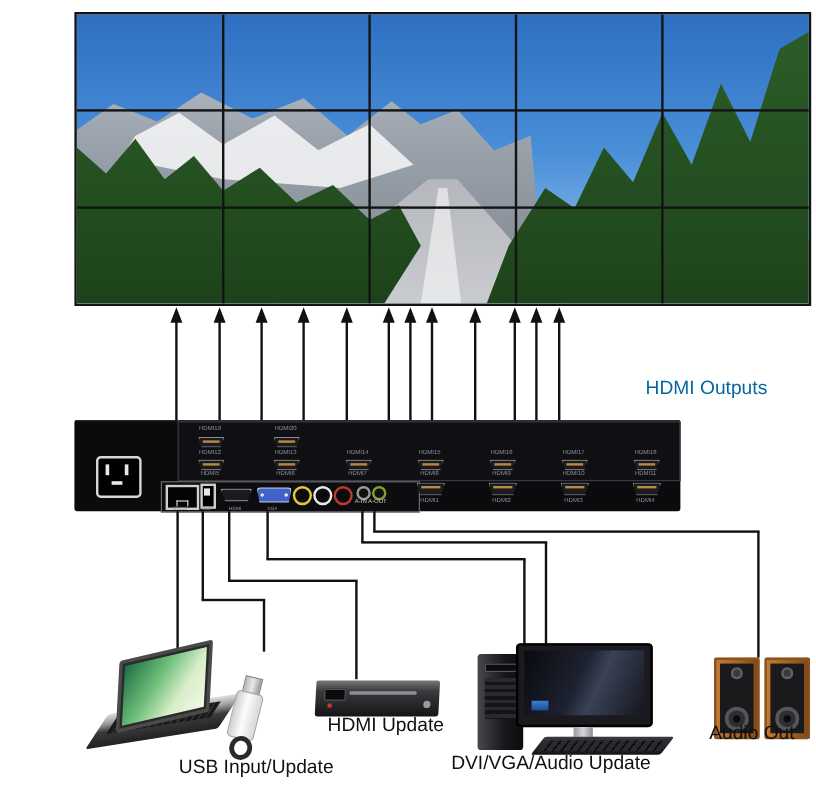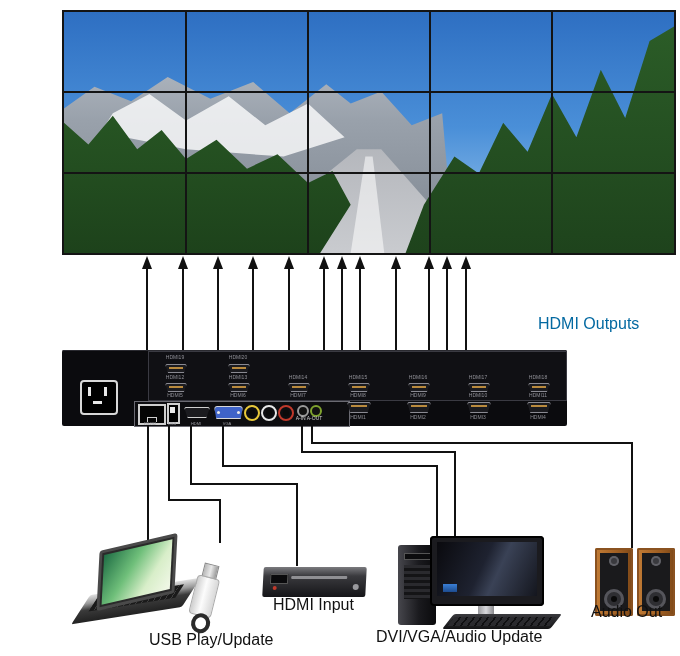--- a/index.html
+++ b/index.html
@@ -374,7 +374,7 @@
   </div>
 
   <div class="dev-label" style="left:149px;top:631px;">USB Play/Update</div>
-  <div class="dev-label" style="left:273px;top:596px;">HDMI Input</div>
+  <div class="dev-label" style="left:273px;top:596px;">HDMI Update</div>
   <div class="dev-label" style="left:376px;top:628px;">DVI/VGA/Audio Update</div>
   <div class="dev-label" style="left:591px;top:603px;">Audio Out</div>
 

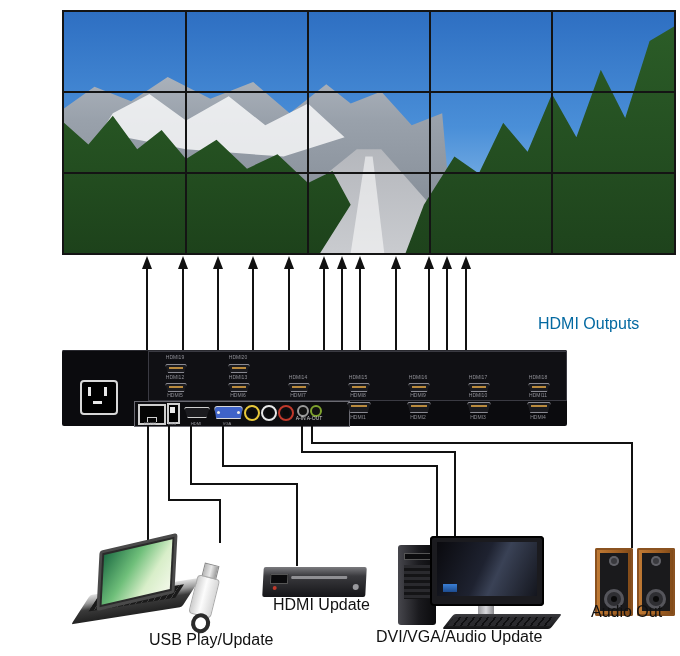--- a/index.html
+++ b/index.html
@@ -373,7 +373,7 @@
       </div>
   </div>
 
-  <div class="dev-label" style="left:149px;top:631px;">USB Play/Update</div>
+  <div class="dev-label" style="left:149px;top:631px;">USB Input/Update</div>
   <div class="dev-label" style="left:273px;top:596px;">HDMI Update</div>
   <div class="dev-label" style="left:376px;top:628px;">DVI/VGA/Audio Update</div>
   <div class="dev-label" style="left:591px;top:603px;">Audio Out</div>

